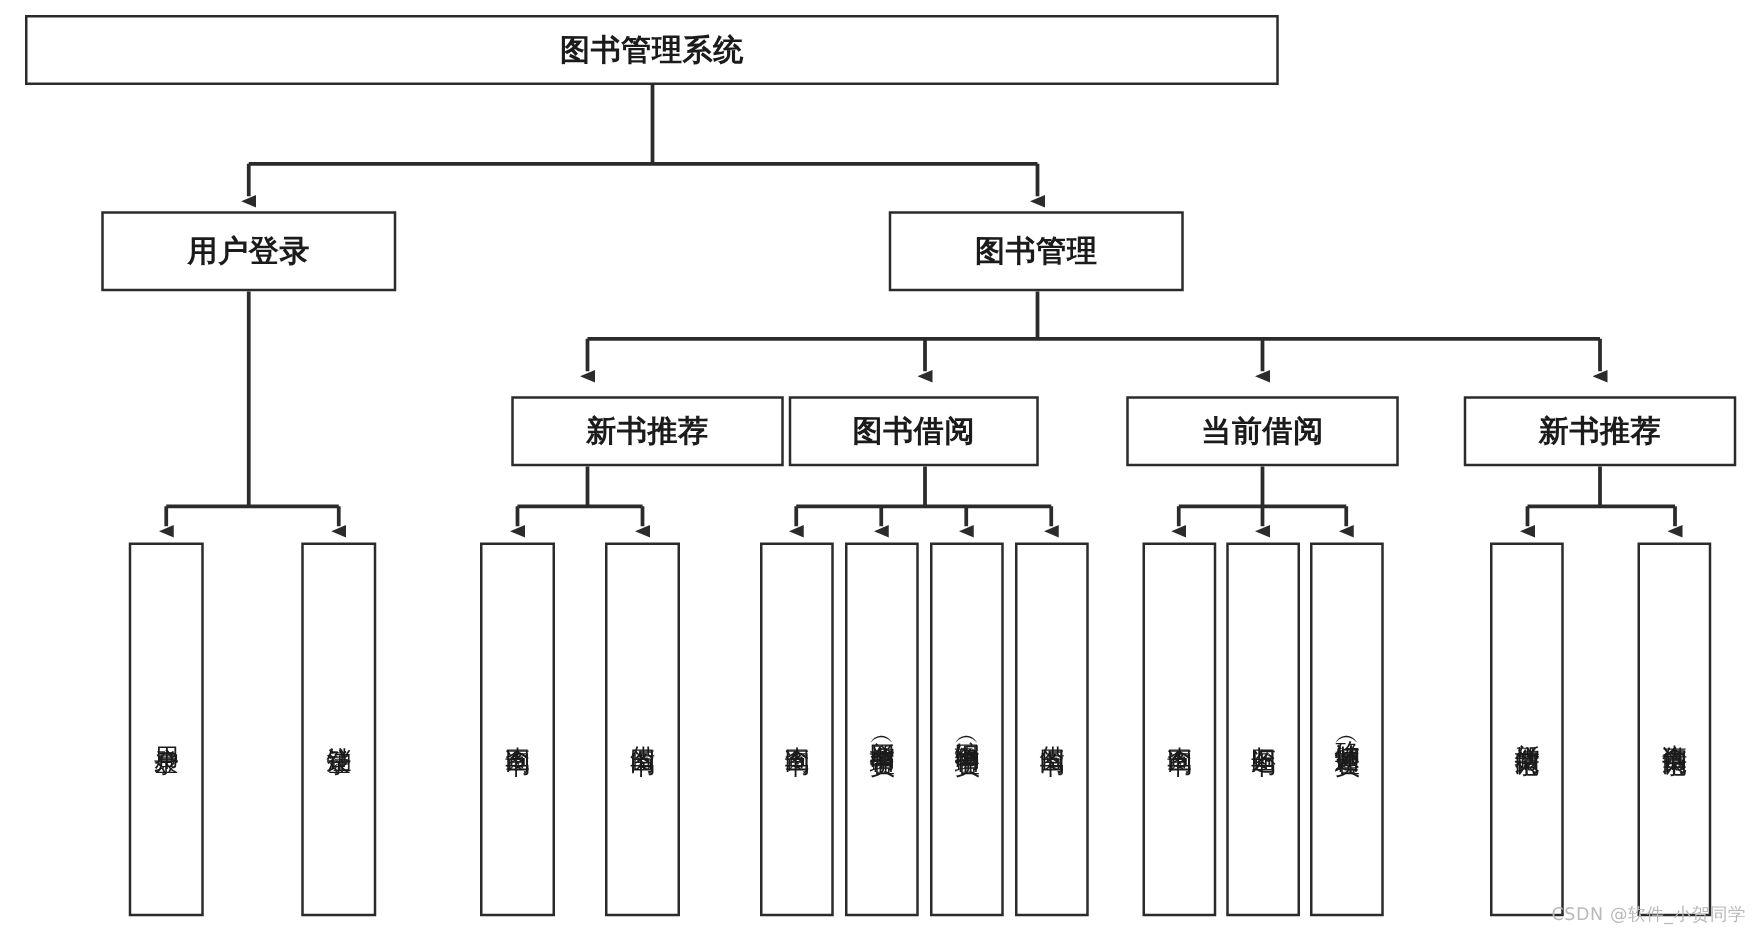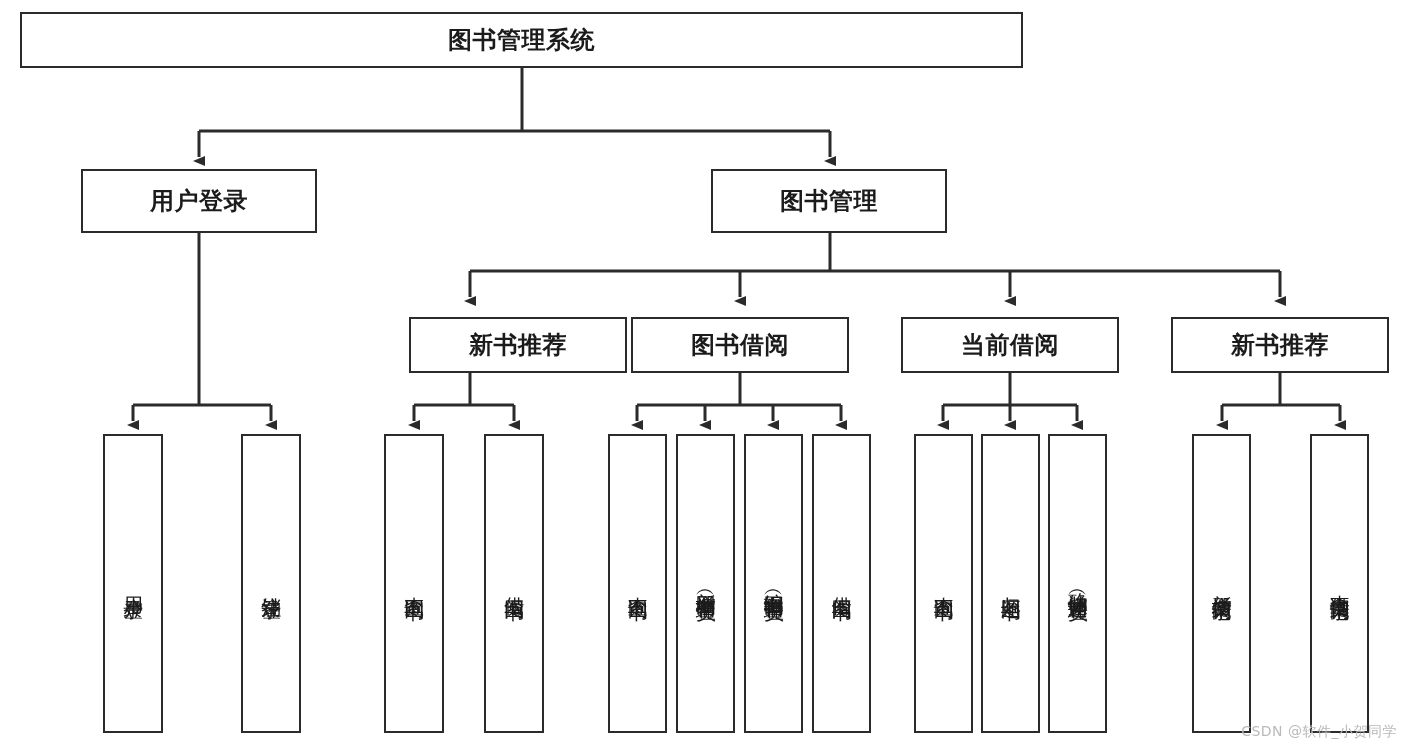--- a/index.html
+++ b/index.html
@@ -134,7 +134,7 @@
   <div class="node horiz" style="left:361px; top:317px; width:218px; height:56px;margin-left:48px;">
     <span>新书推荐</span>
   </div>
-  <div class="node horiz" style="left:631px; top:317px; width:218px; height:56px;">
+  <div class="node horiz" style="left:631px; top:317px; width:200px; height:56px;">
     <span>图书借阅</span>
   </div>
   <div class="node horiz" style="left:901px; top:317px; width:218px; height:56px;">

